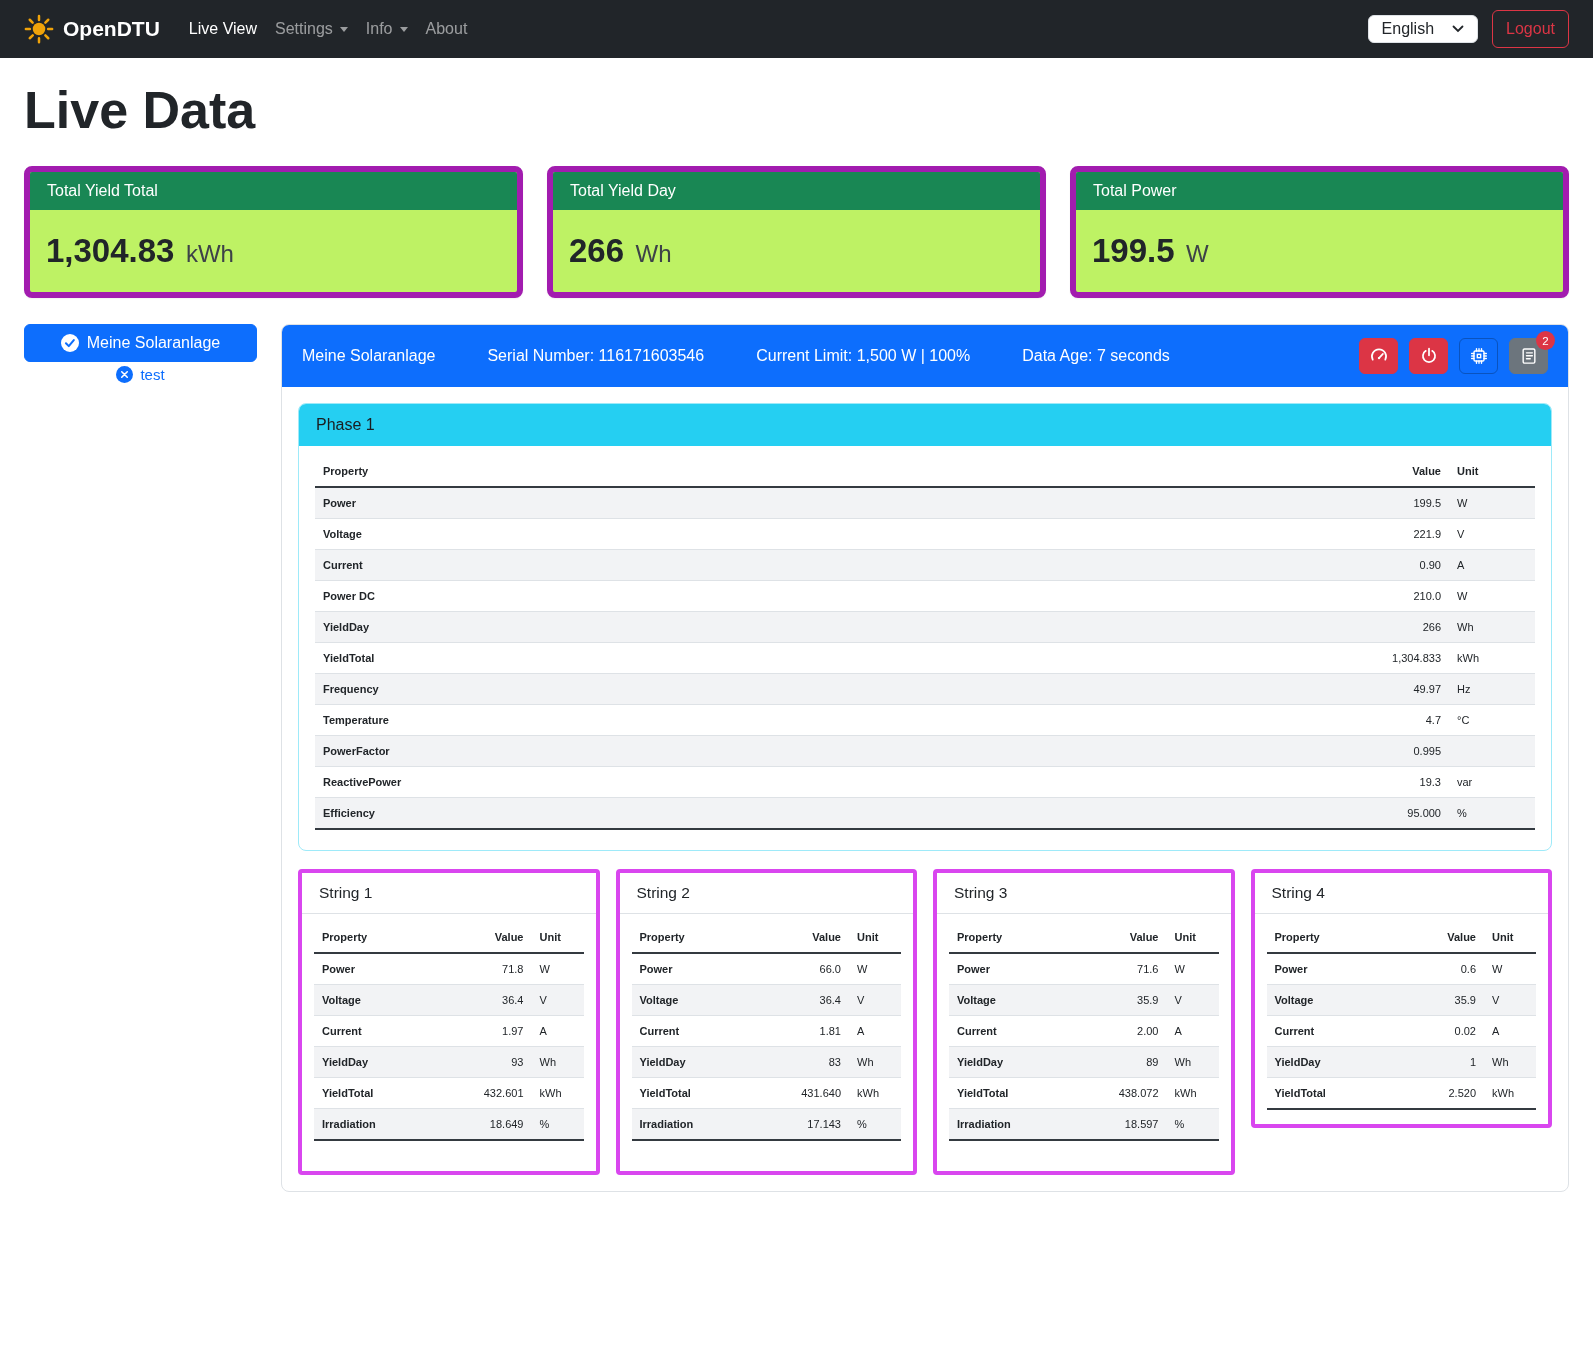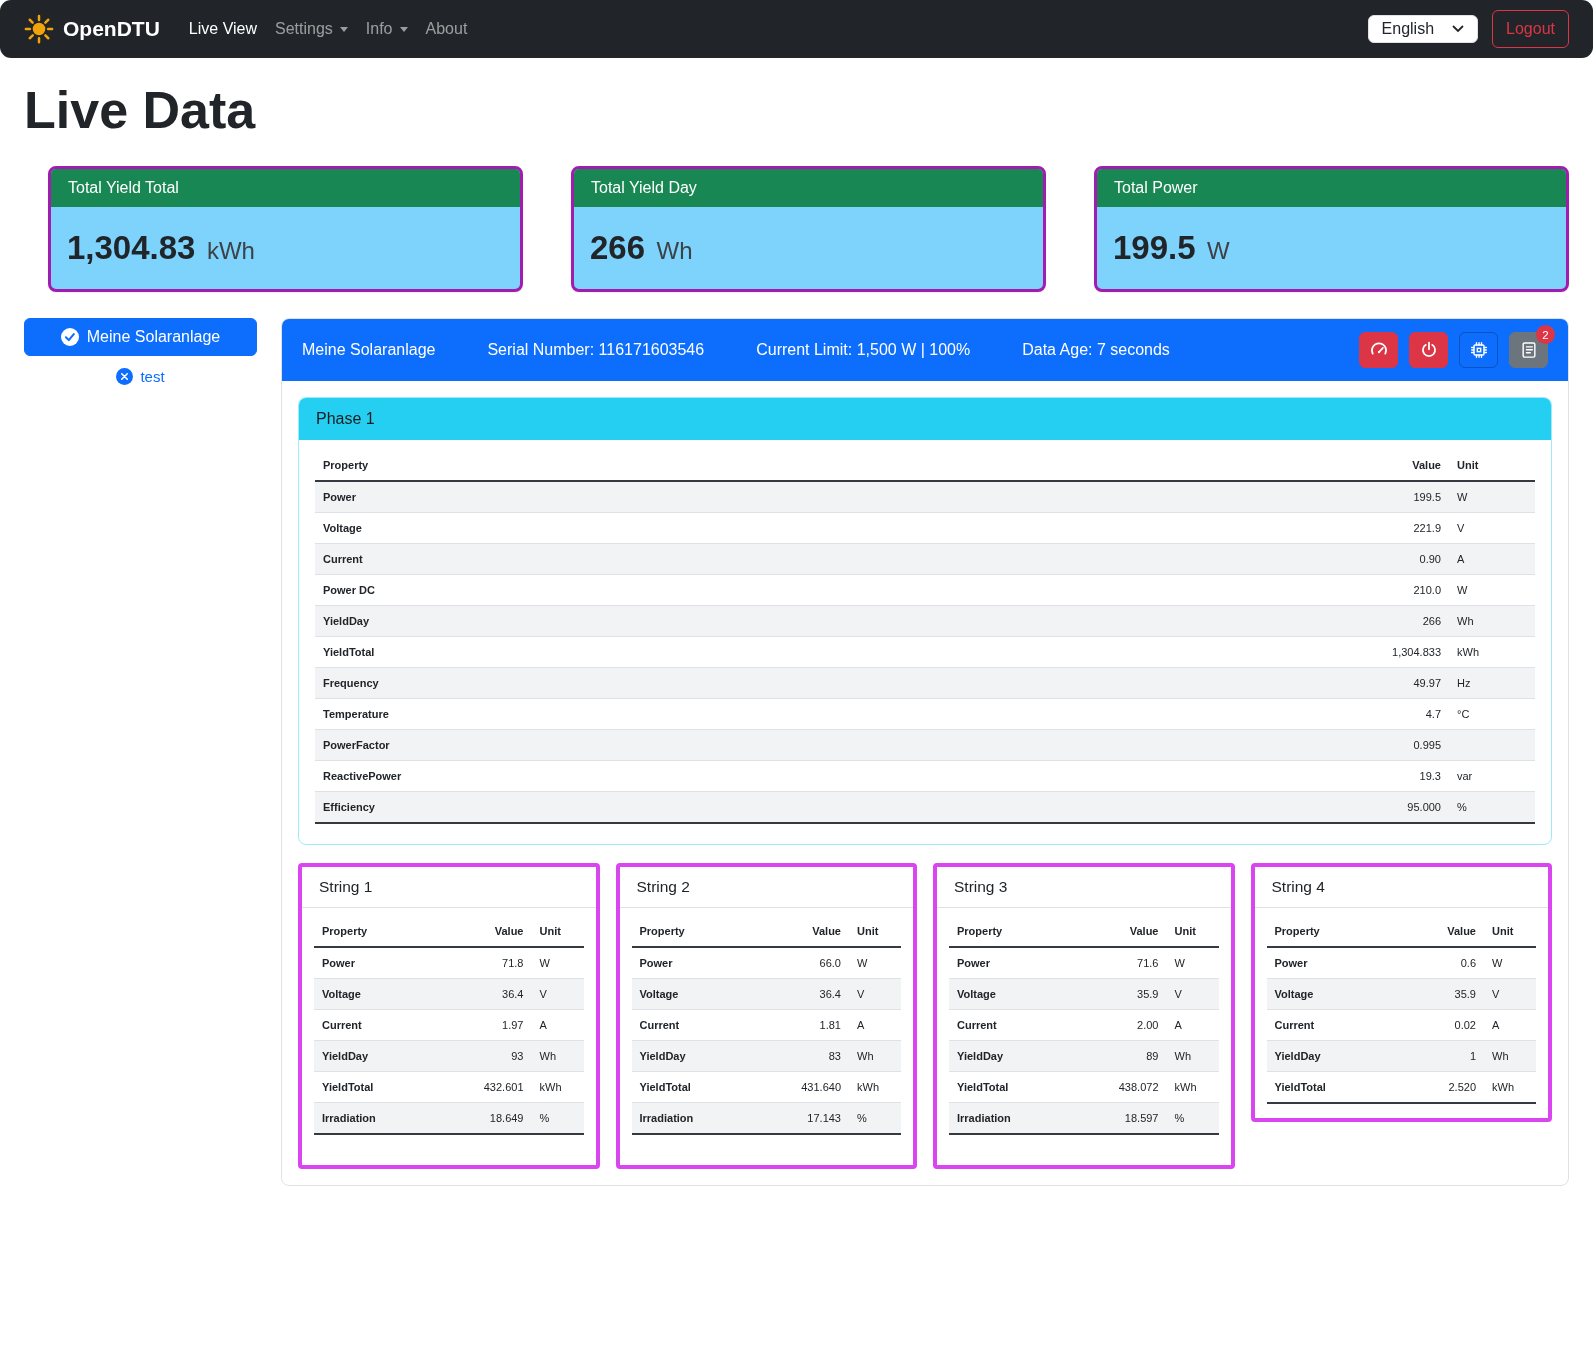--- a/index.html
+++ b/index.html
@@ -18,7 +18,6 @@
     display: flex;
     align-items: center;
     padding: 0 24px;
-    border-radius: 11px;
   }
   .brand {
     display: flex;

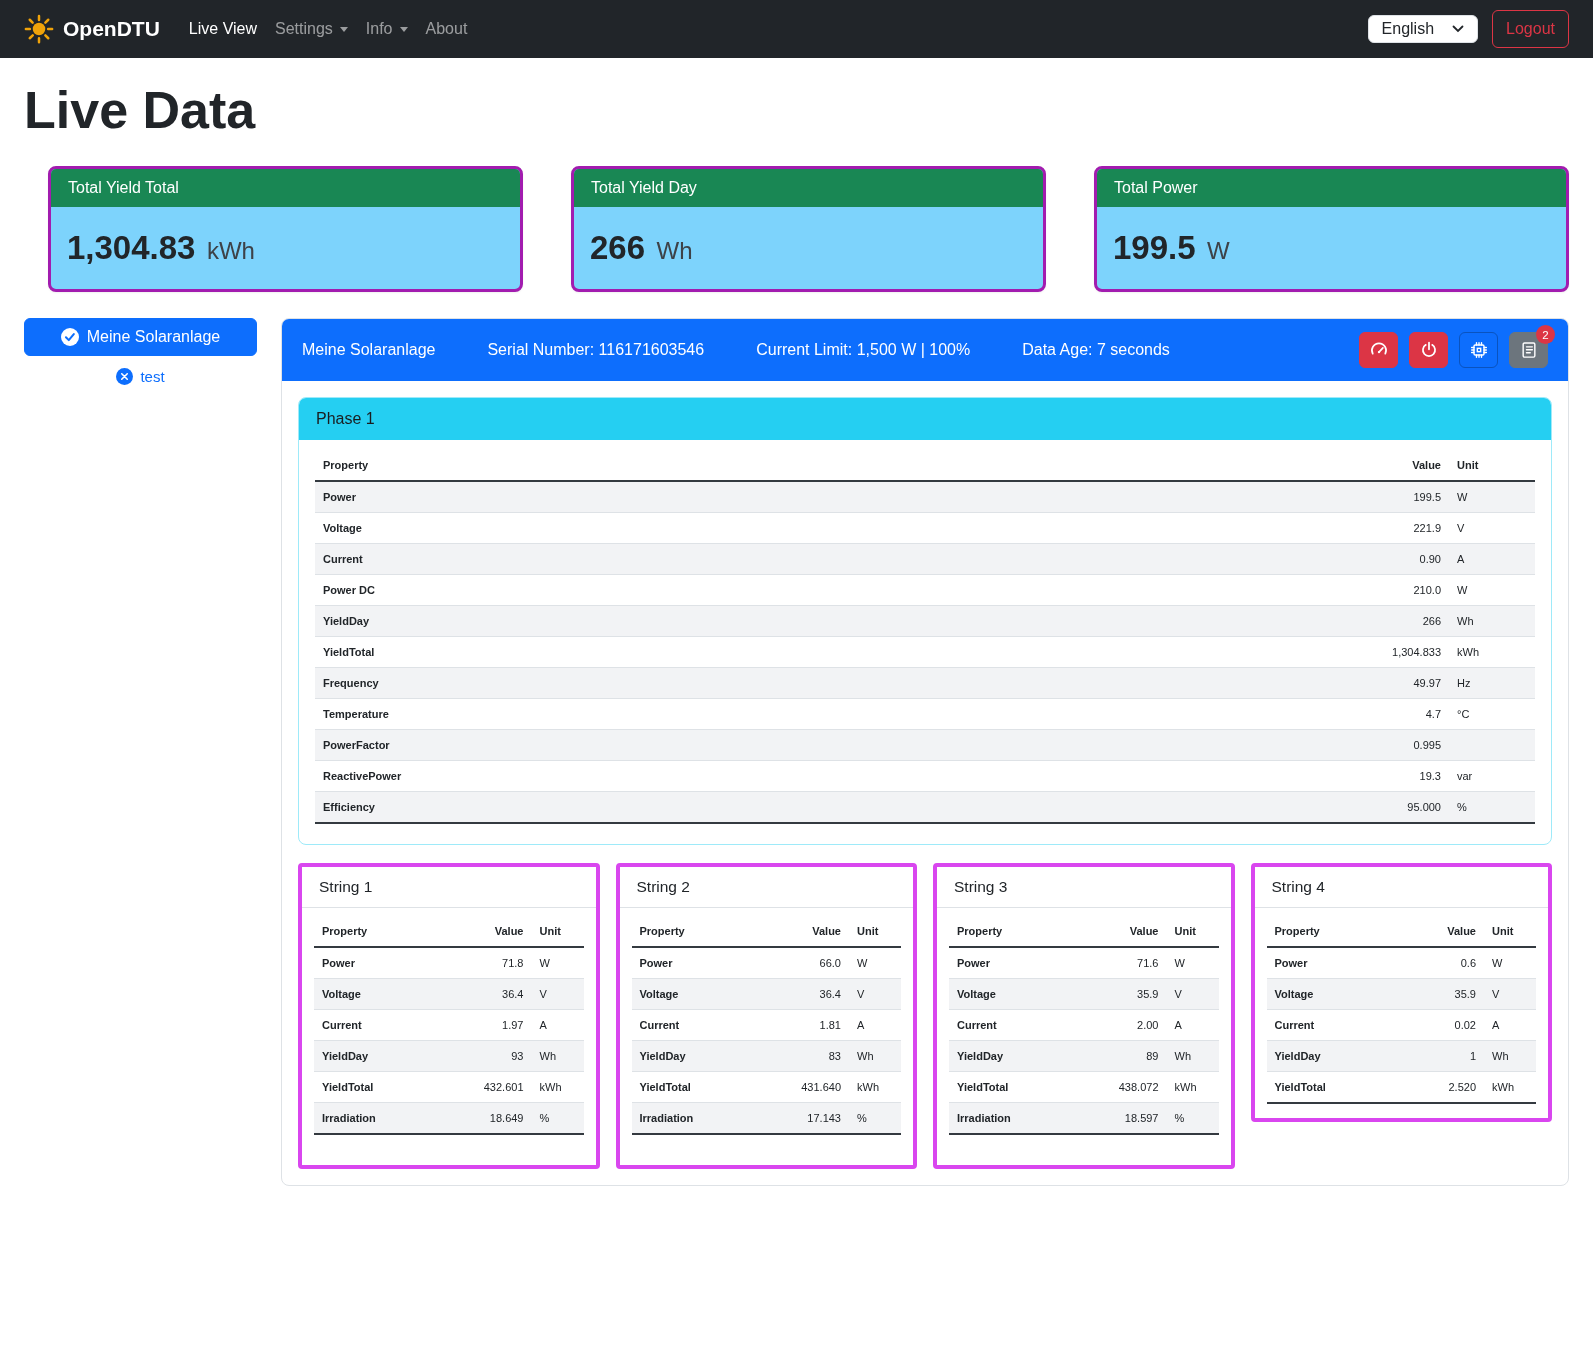--- a/index.html
+++ b/index.html
@@ -83,12 +83,11 @@
     margin-bottom: 26px;
   }
   .scard {
-    border: 3px solid #a21caf;
+    border: 6px solid #a21caf;
     border-radius: 8px;
     overflow: hidden;
     box-shadow: 0 1px 2px rgba(0,0,0,.06);
-    background: #7dd3fc;
-    margin-left: 24px;
+    background: #bef264;
   }
   .scard-header { background: #198754; color: #fff; padding: 10px 17px; font-size: 16px; }
   .scard-body { padding: 22px 16px; text-align: left; }

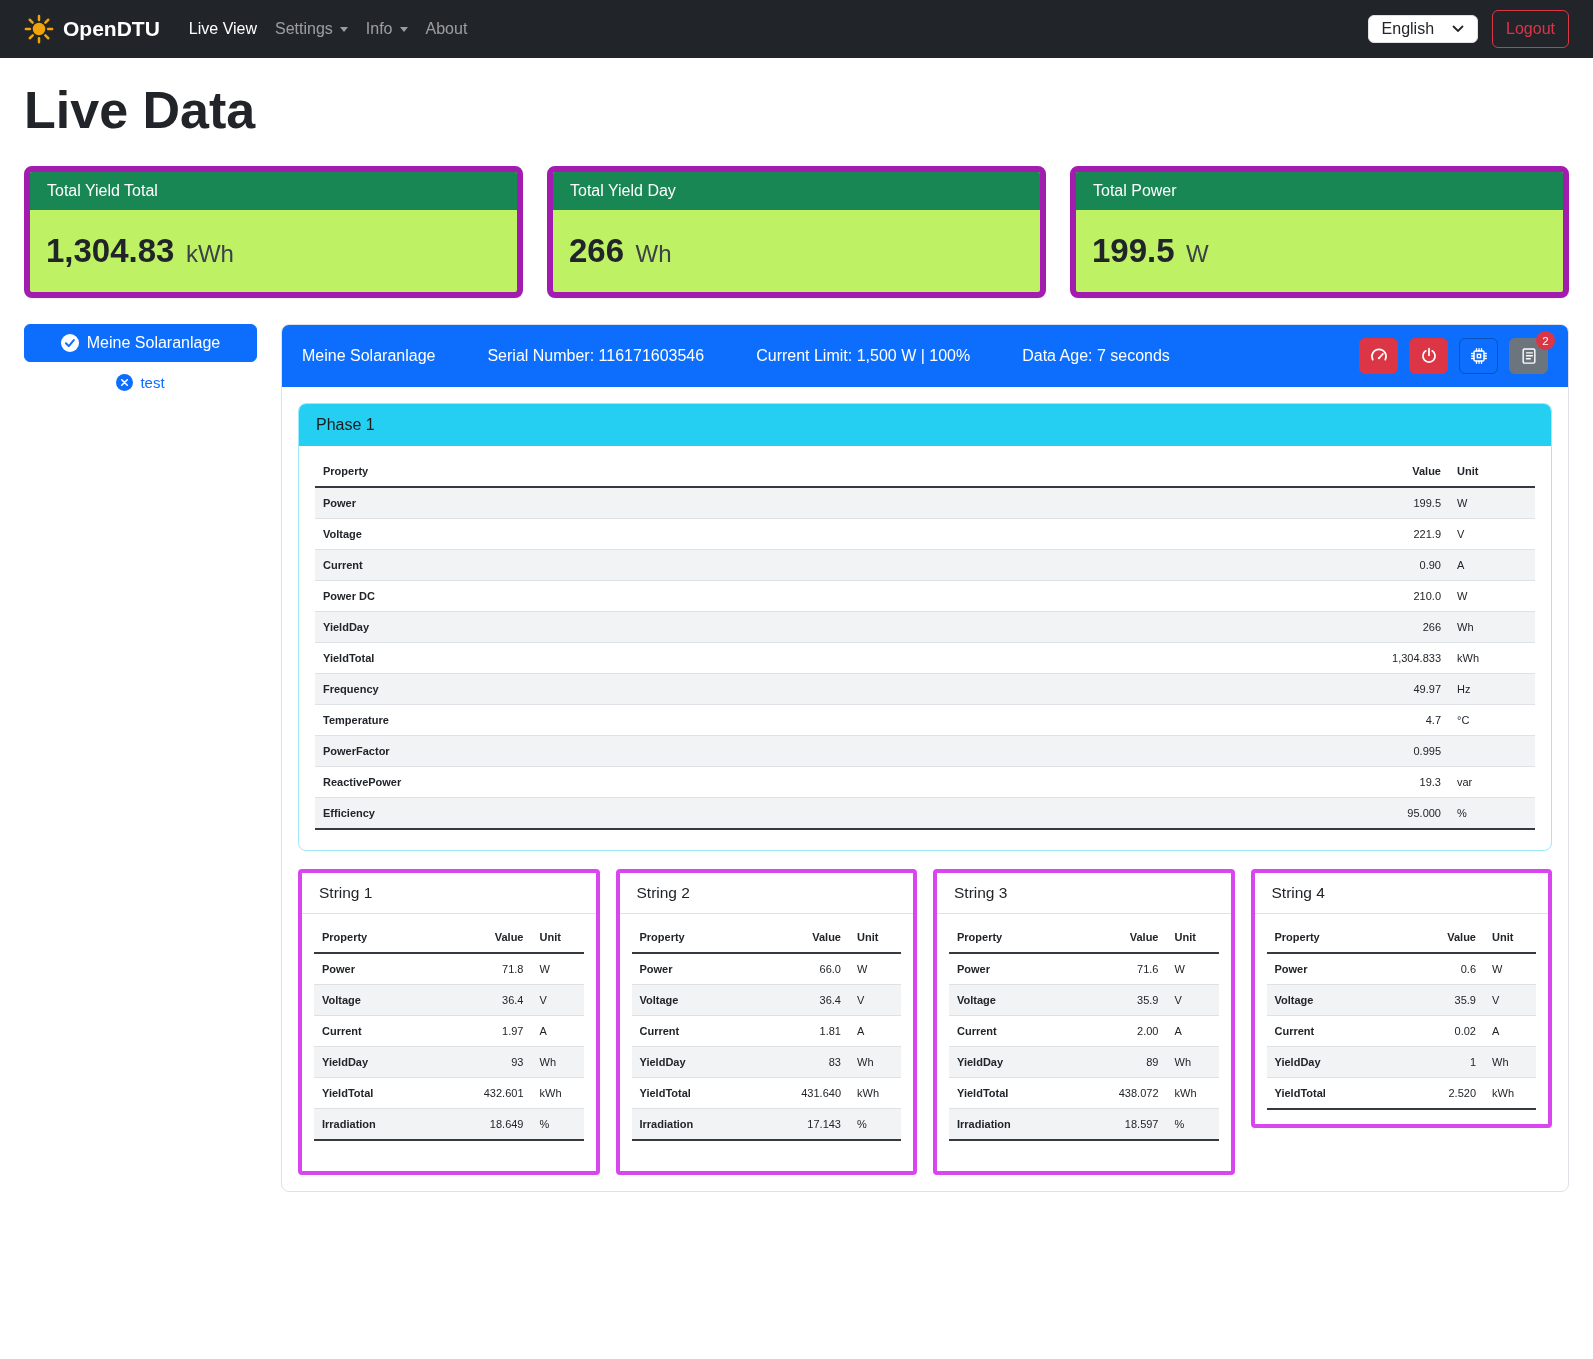--- a/index.html
+++ b/index.html
@@ -118,7 +118,7 @@
     align-items: center;
     justify-content: center;
     gap: 7px;
-    margin-top: 12px;
+    margin-top: 4px;
     color: #0d6efd;
     font-size: 15px;
     cursor: pointer;

